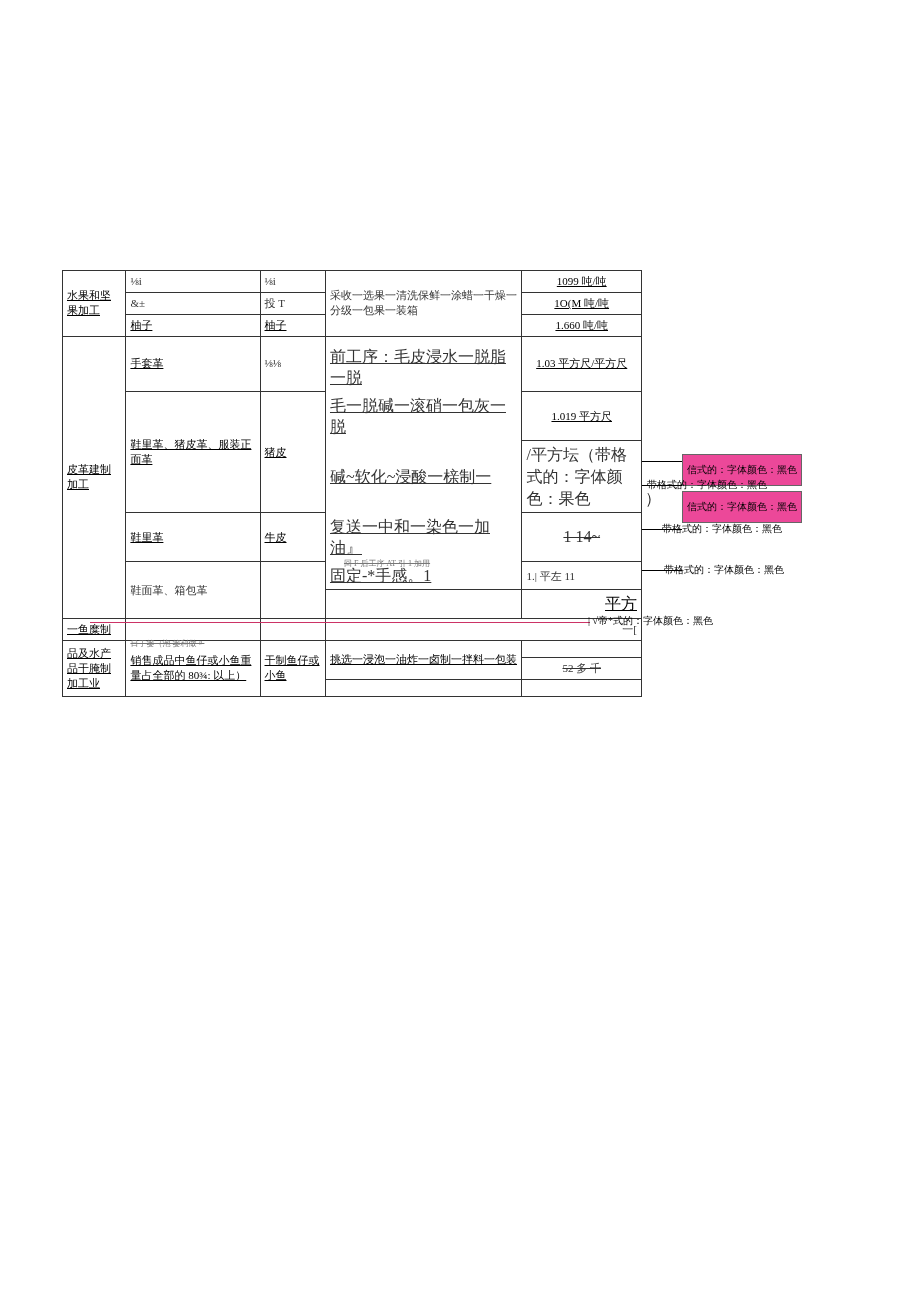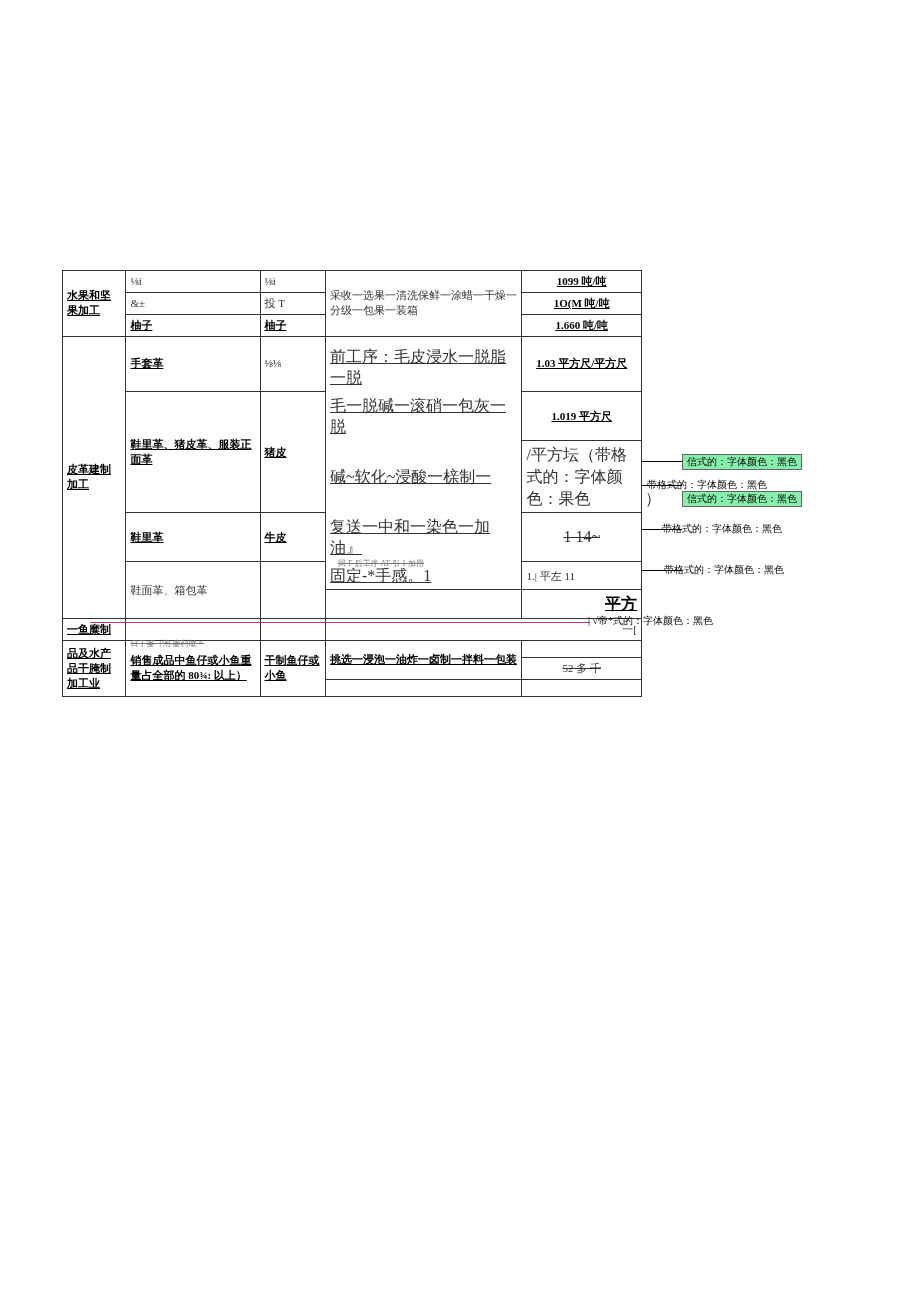--- a/index.html
+++ b/index.html
@@ -44,7 +44,6 @@
   a.ul, .ul {
     text-decoration: underline;
     color: #000;
-    font-weight: bold;
   }
   .rel { position: relative; }
 

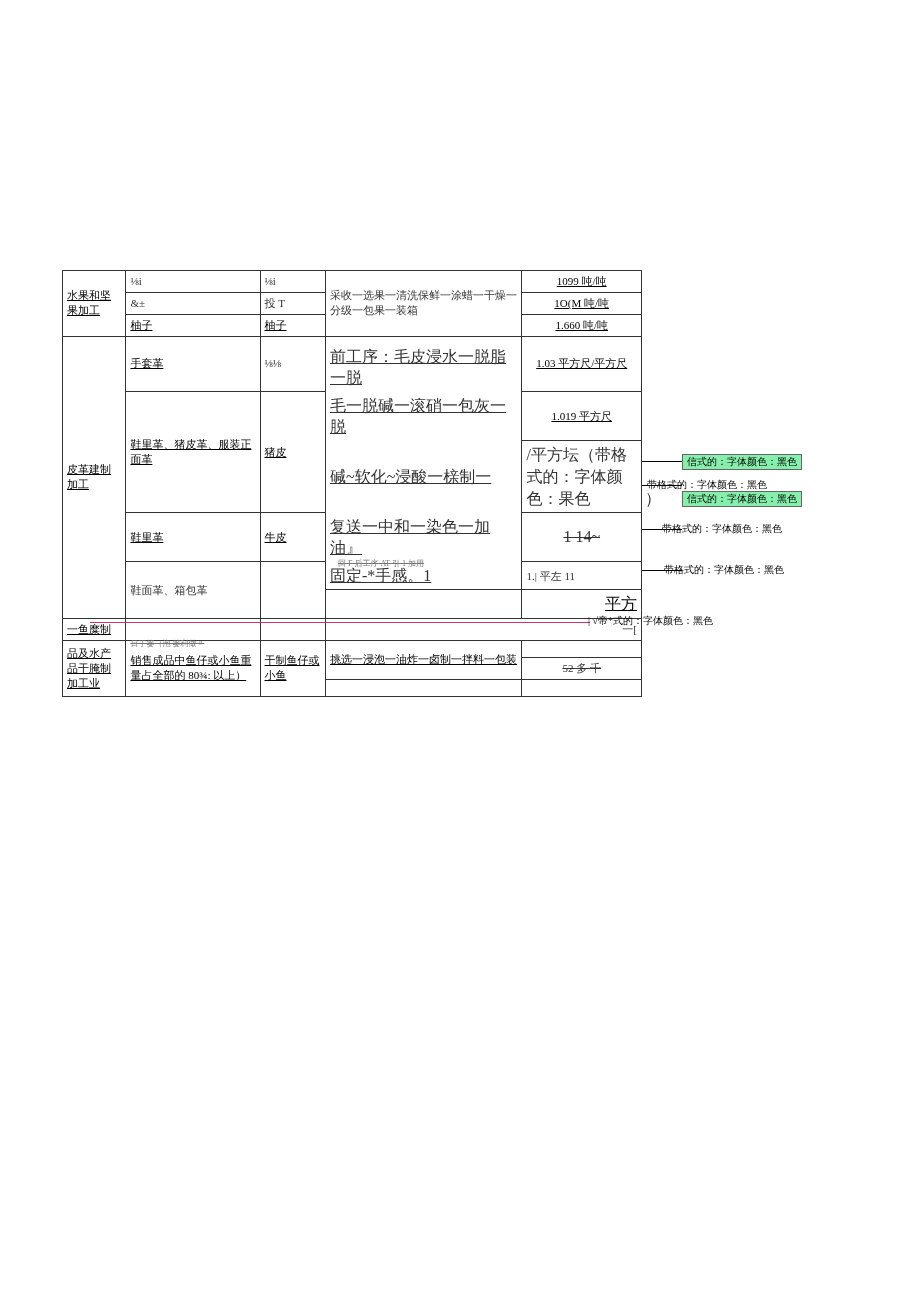--- a/index.html
+++ b/index.html
@@ -63,8 +63,8 @@
     font-size: 10px;
     color: #000;
     border: 1px solid #666;
-    background: #86efac;
-    padding: 0 4px;
+    background: #ec4899;
+    padding: 8px 4px;
     white-space: nowrap;
     line-height: 1.4;
     pointer-events: none;

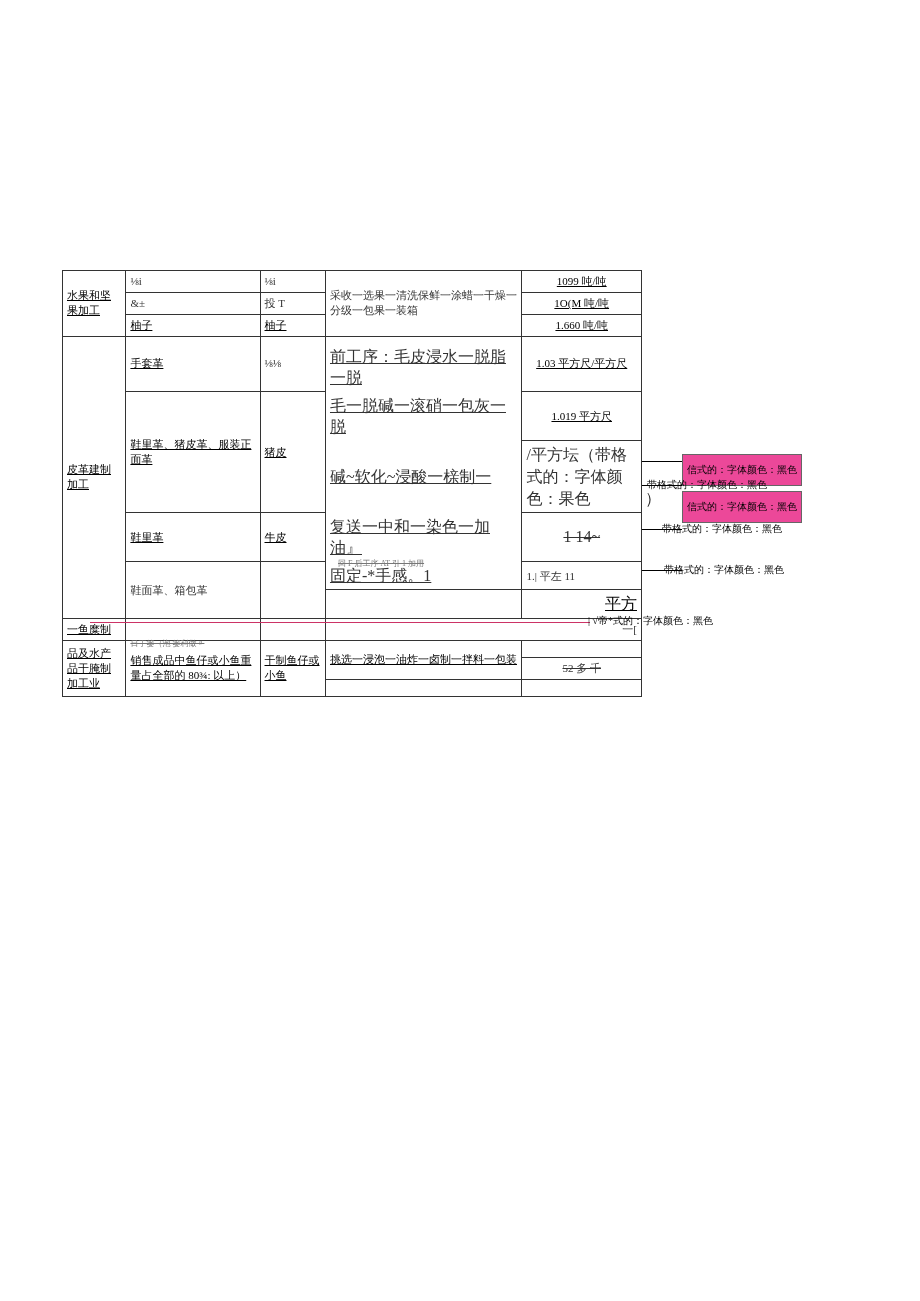--- a/index.html
+++ b/index.html
@@ -136,7 +136,7 @@
     <td class="col3"><span class="ul">牛皮</span></td>
     <td class="col4 rel" style="border-top:none;border-bottom:none;">
       <span class="proc">复送一中和一染色一加油』</span>
-      <span class="greytiny" style="position:absolute;left:12px;bottom:-8px;">回 F   后工序   AT   引  1  加用</span>
+      <span class="greytiny" style="position:absolute;left:18px;bottom:-8px;">回 F   后工序   AT   引  1  加用</span>
     </td>
     <td class="col5" style="height:8px;"><span class="strike small">1 14~</span></td>
   </tr>

